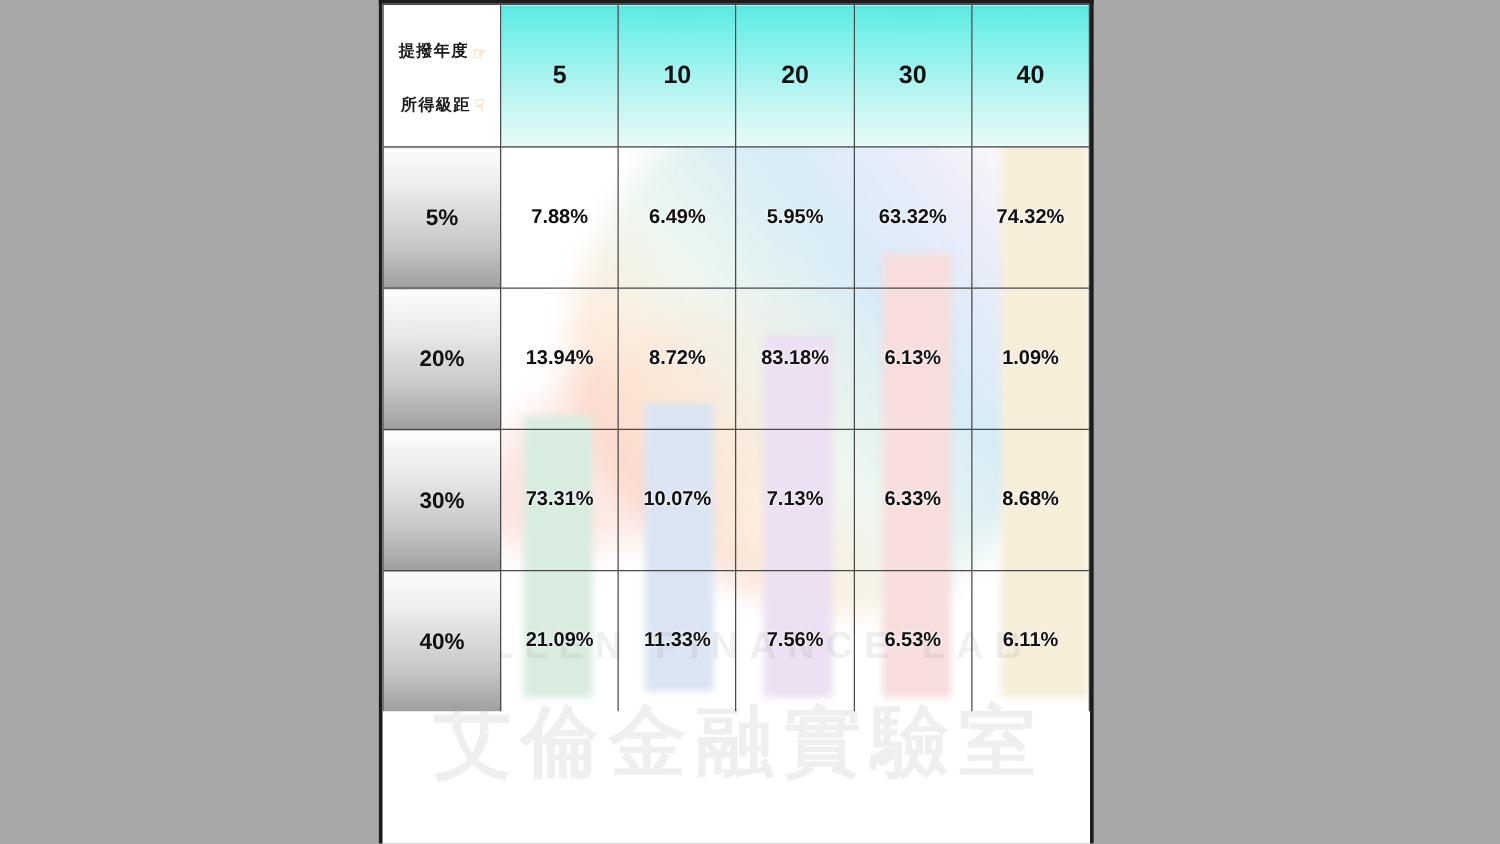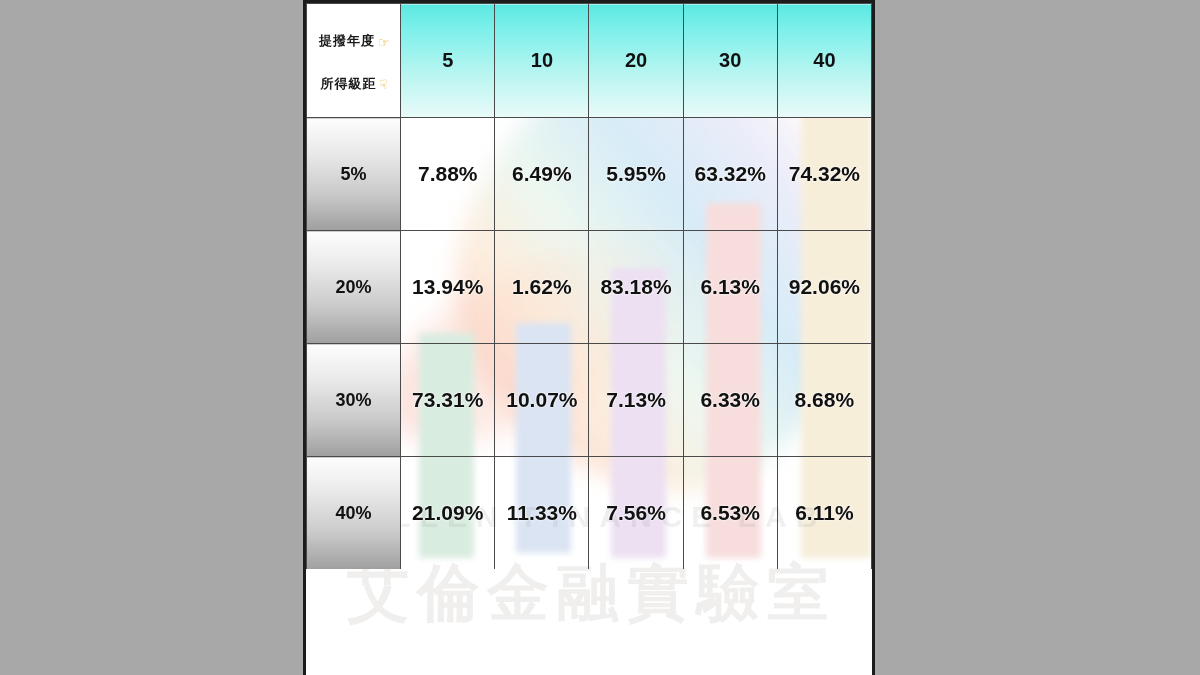--- a/index.html
+++ b/index.html
@@ -177,7 +177,7 @@
   
   td.val {
     background: transparent;
-    font-size: 21px;
+    font-size: 16px;
     color: #141414;
     text-shadow: 0 0 2px rgba(255,255,255,0.9), 0 0 3px rgba(255,255,255,0.7);
     margin-top: 36px;

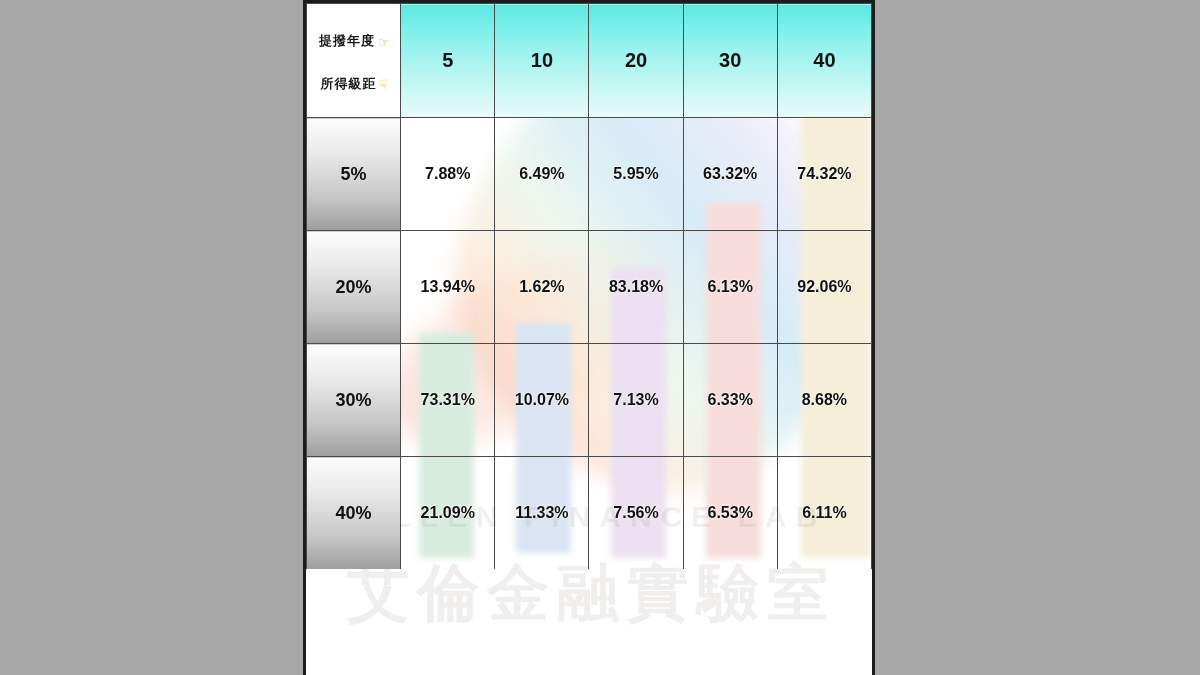--- a/index.html
+++ b/index.html
@@ -239,7 +239,7 @@
         <tr class="row">
           <td class="rowlabel">20%</td>
           <td class="val">13.94%</td>
-          <td class="val">1.62%</td>
+          <td class="val">8.72%</td>
           <td class="val">83.18%</td>
           <td class="val">6.13%</td>
           <td class="val last">92.06%</td>

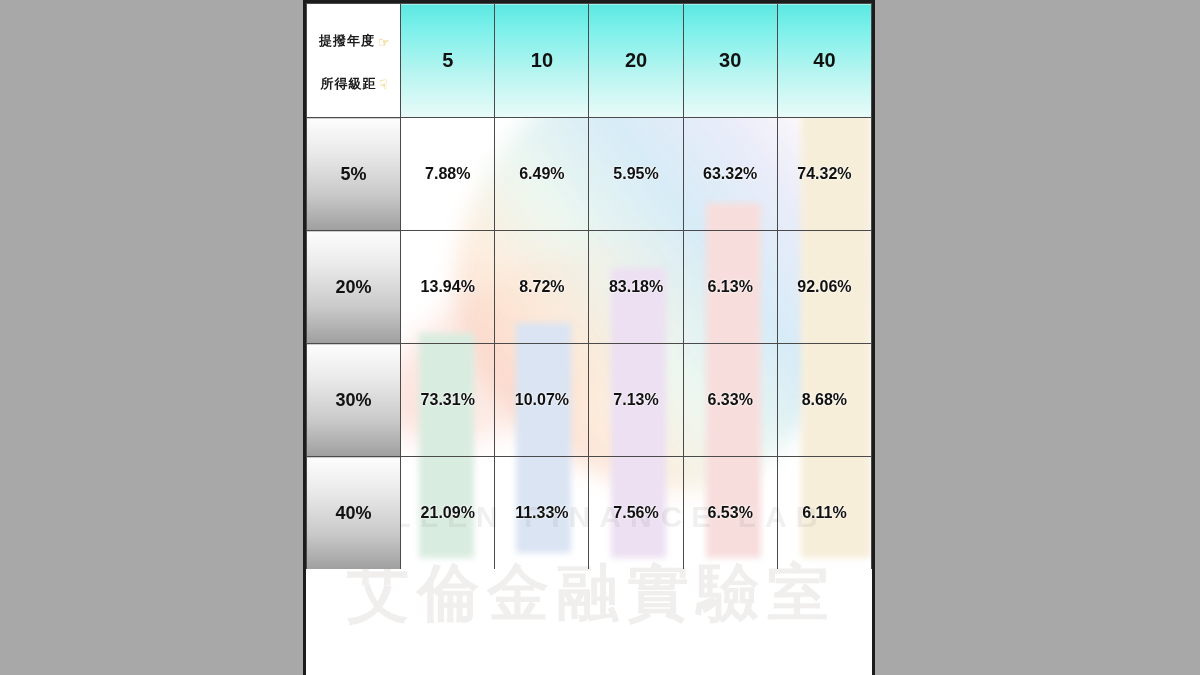--- a/index.html
+++ b/index.html
@@ -242,7 +242,7 @@
           <td class="val">8.72%</td>
           <td class="val">83.18%</td>
           <td class="val">6.13%</td>
-          <td class="val last">92.06%</td>
+          <td class="val last">1.09%</td>
         </tr>
 
         <tr class="row">

